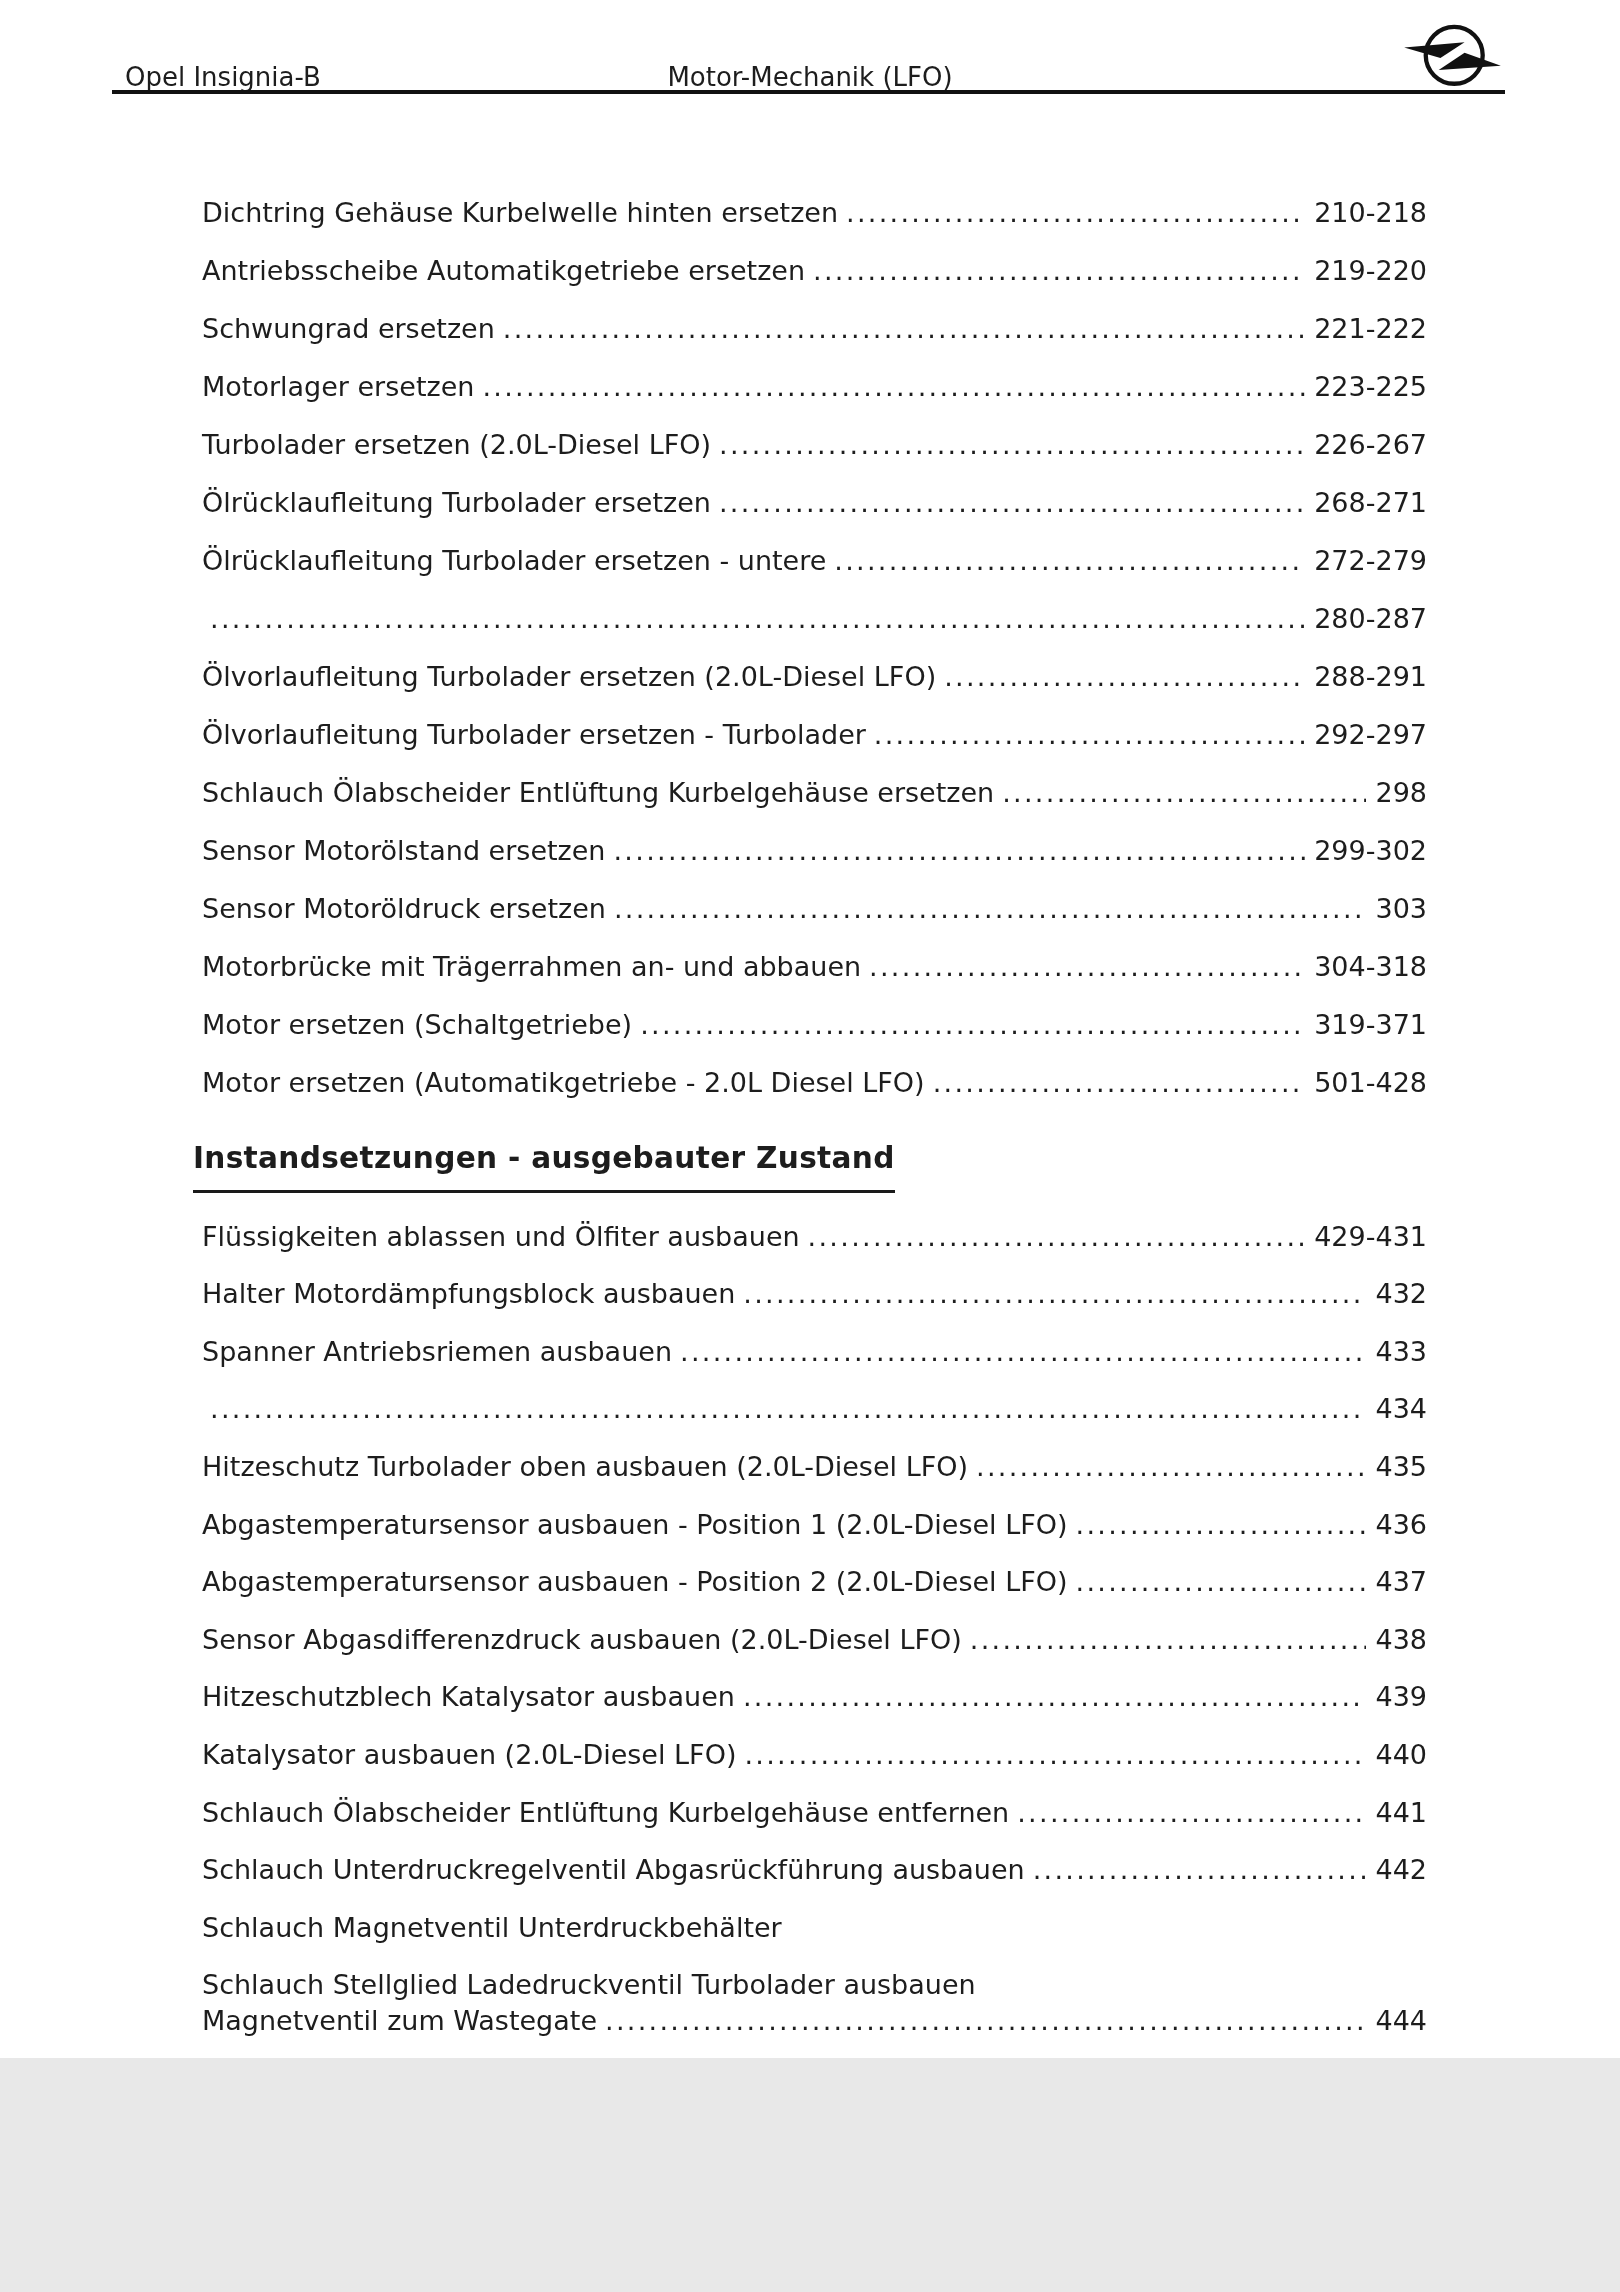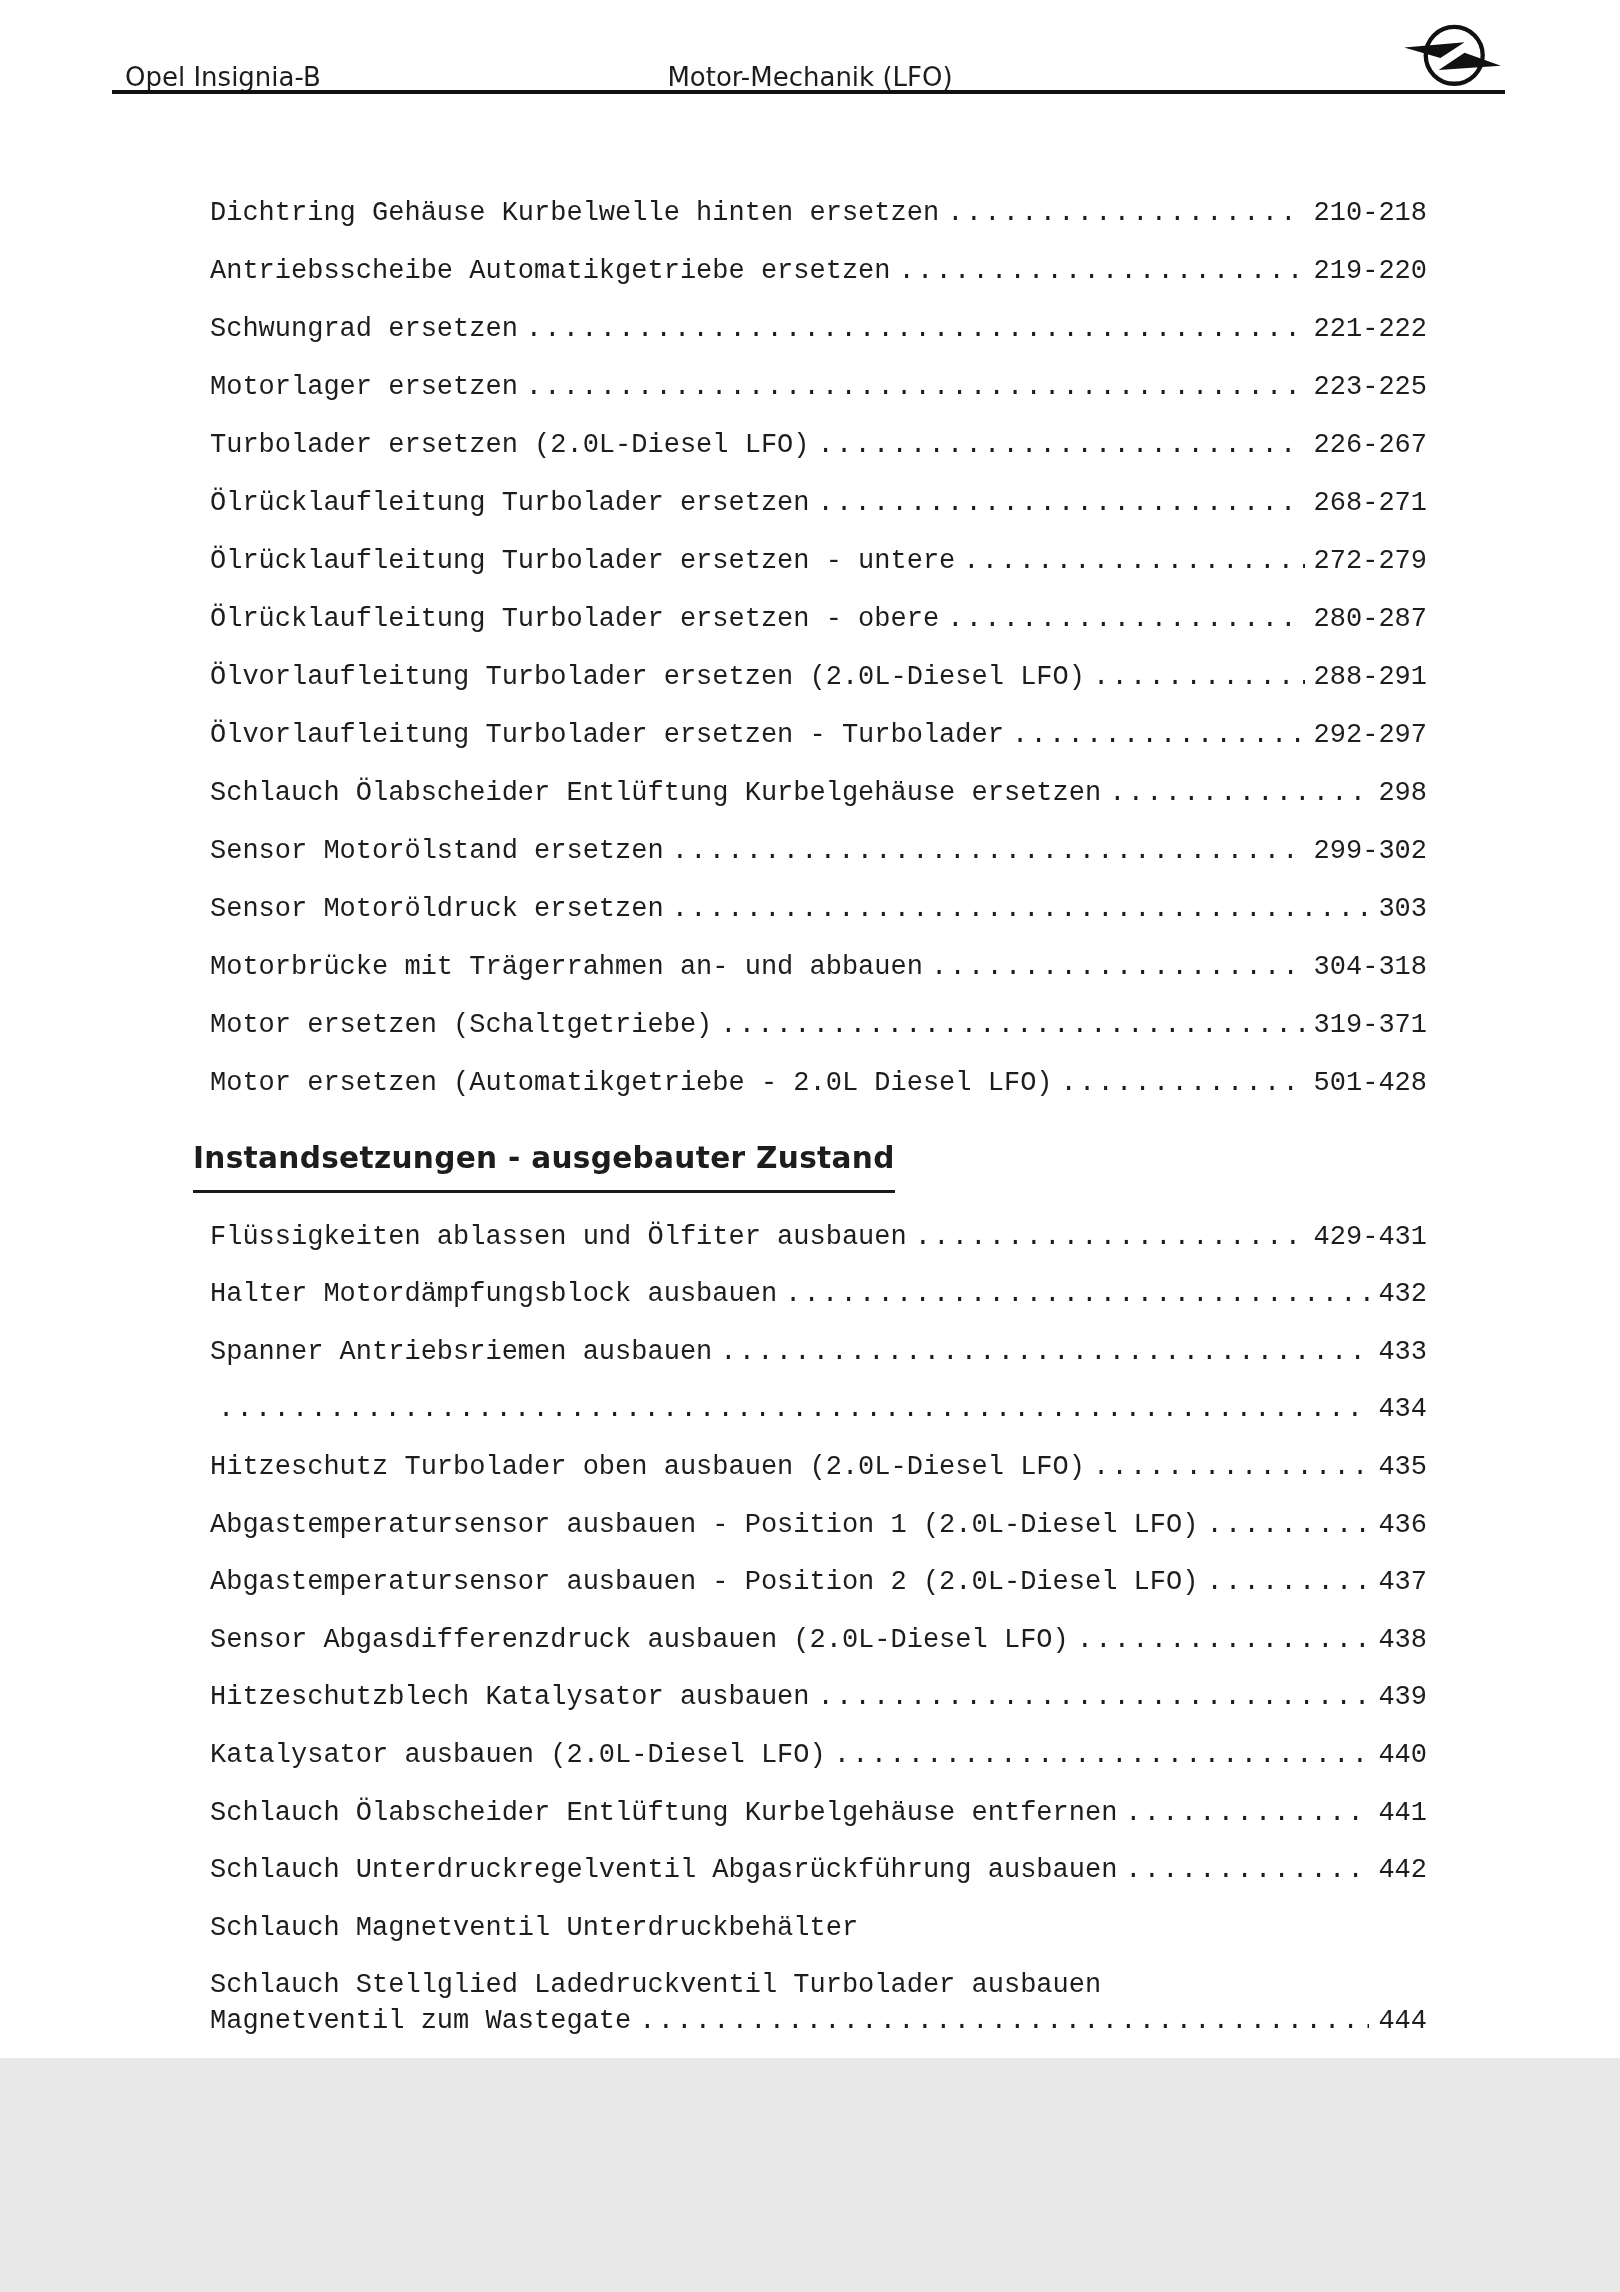--- a/index.html
+++ b/index.html
@@ -31,7 +31,7 @@
     position:absolute;left:193px;top:199px;width:1234px;
     font-size:27px;line-height:28px;
   }
-  .toc-entry{margin:0 0 30px 17px;font-family:Liberation Mono, monospace;}
+  .toc-entry{margin:0 0 30px 9px;}
   .entry-line{display:flex;align-items:baseline;}
   .pre-line{margin-bottom:8px;white-space:nowrap;}
   .title{white-space:nowrap;flex:0 0 auto;}

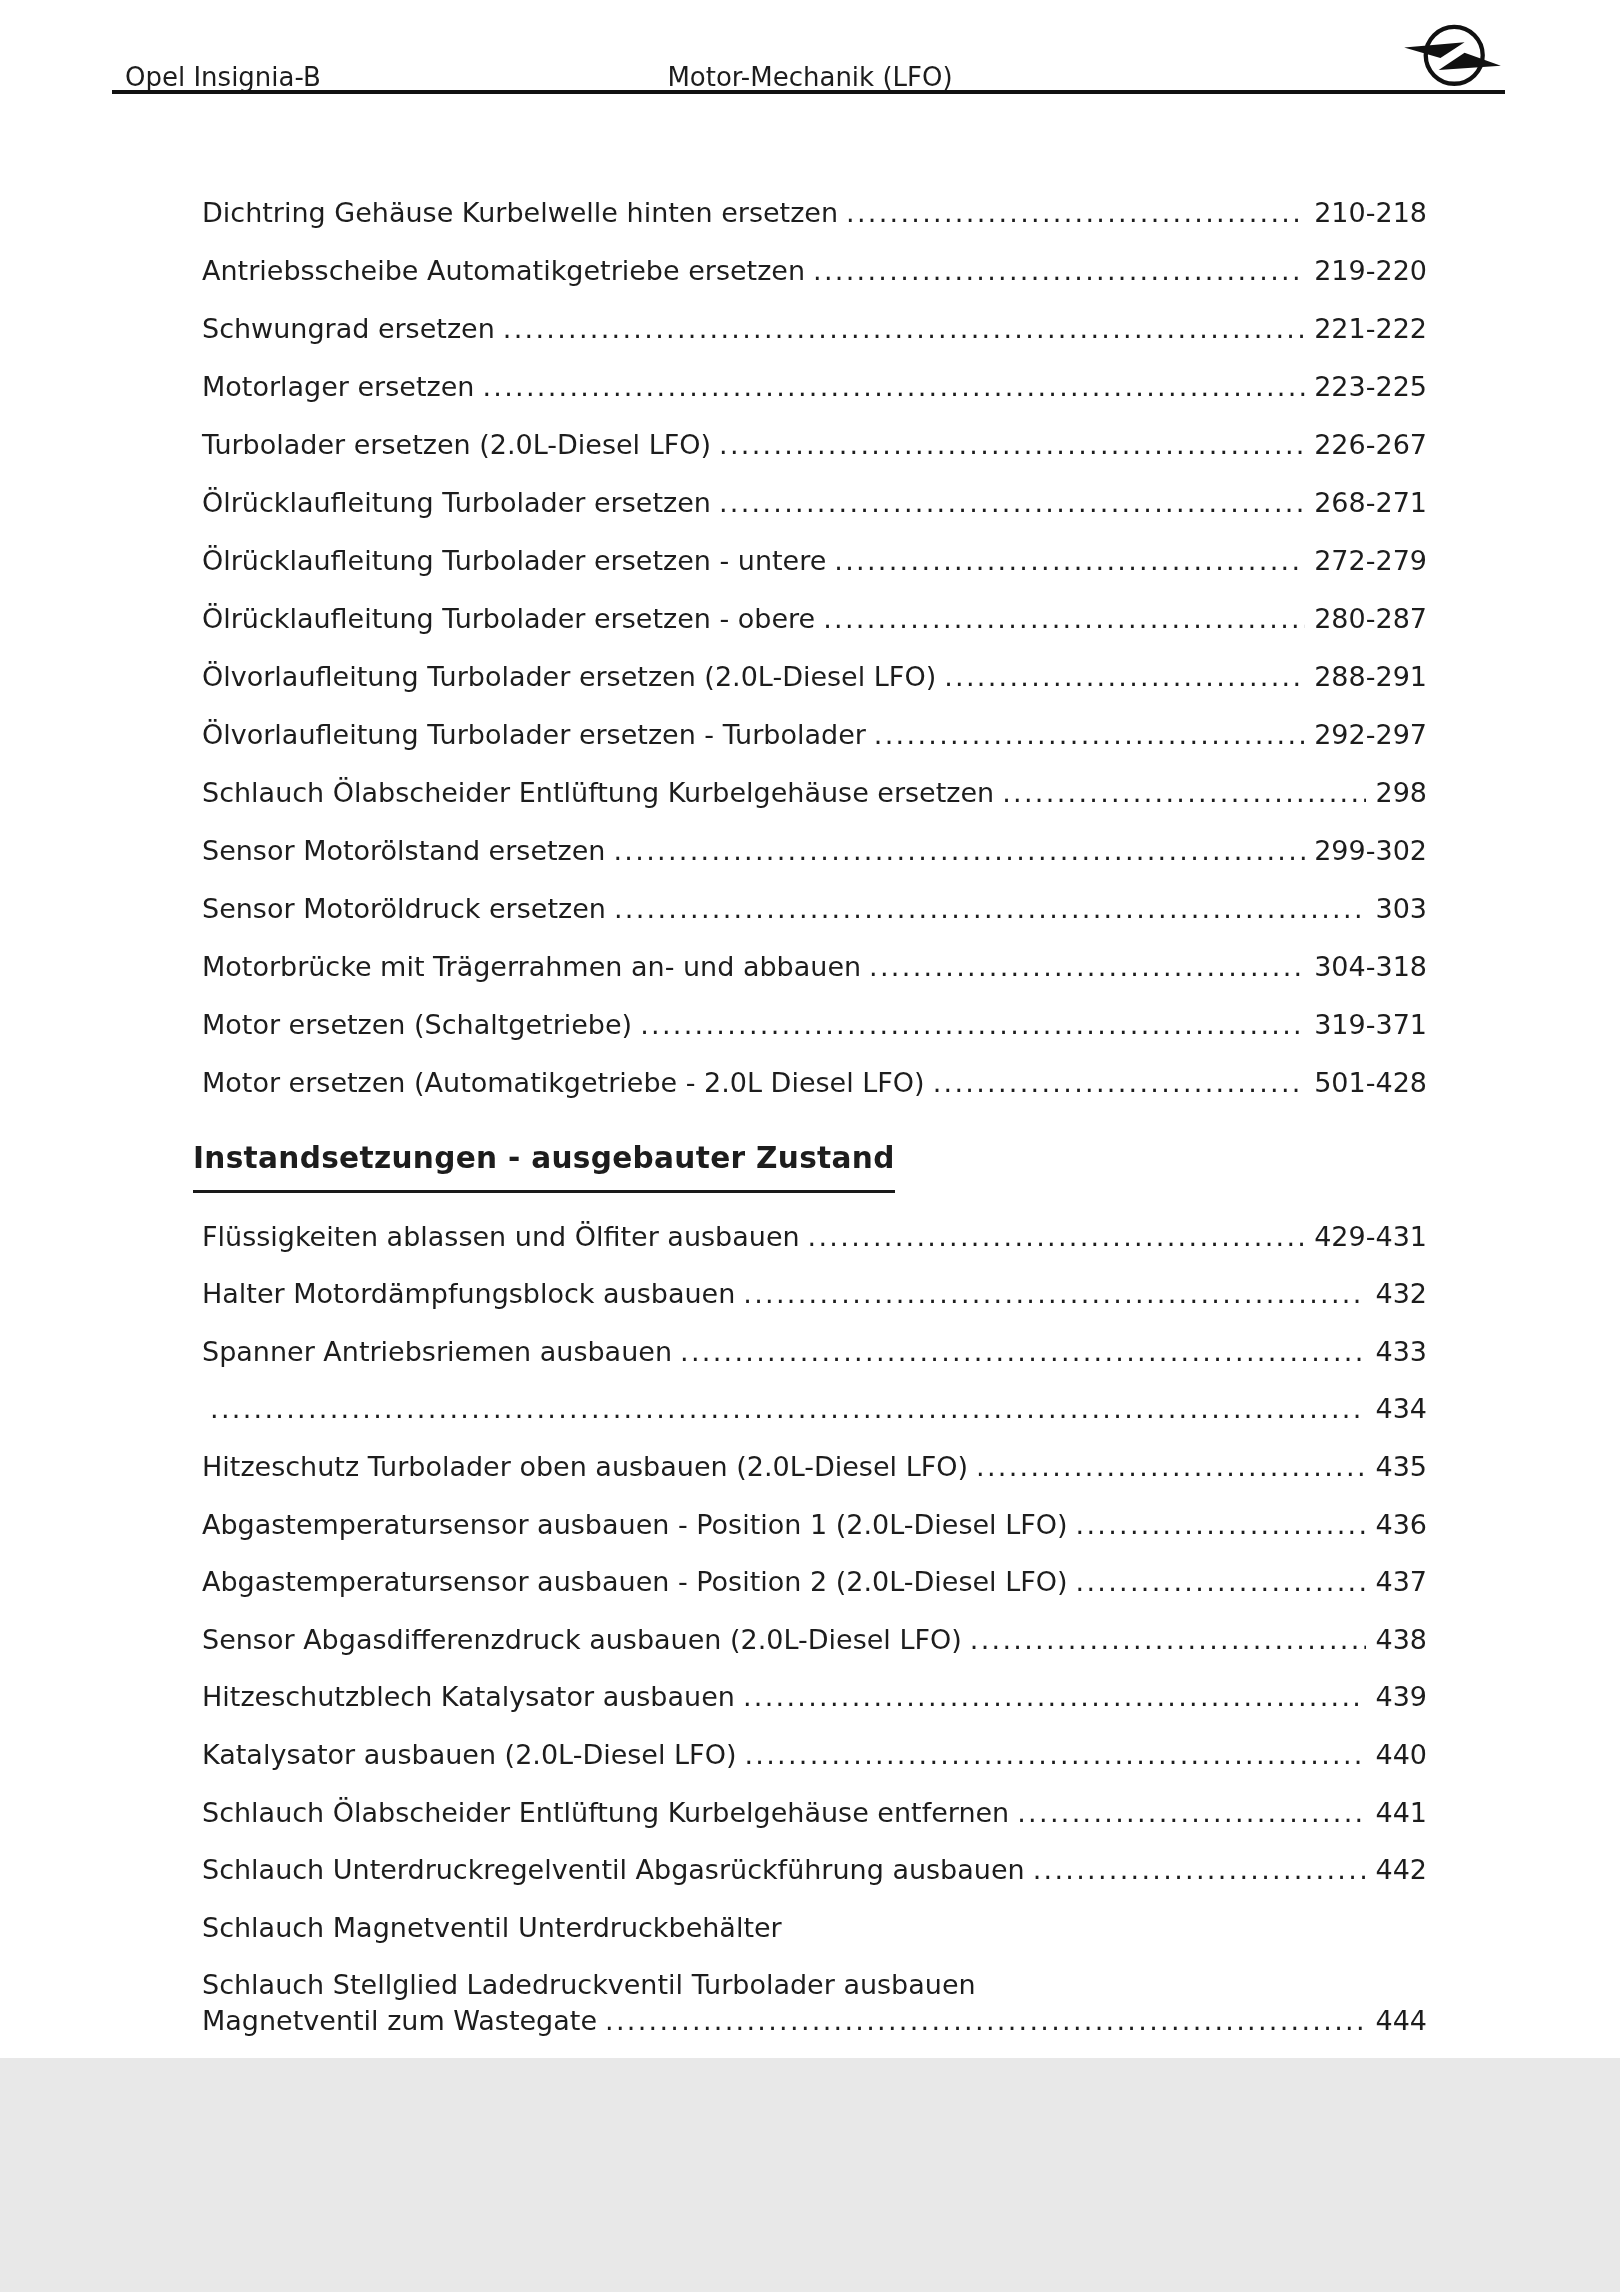--- a/index.html
+++ b/index.html
@@ -143,7 +143,6 @@
         </div>
         <div class="toc-entry">
           <div class="entry-line">
-            <span class="title">Ölrücklaufleitung Turbolader ersetzen - obere</span>
             <span class="leader"></span>
             <span class="pages">280-287</span>
           </div>

